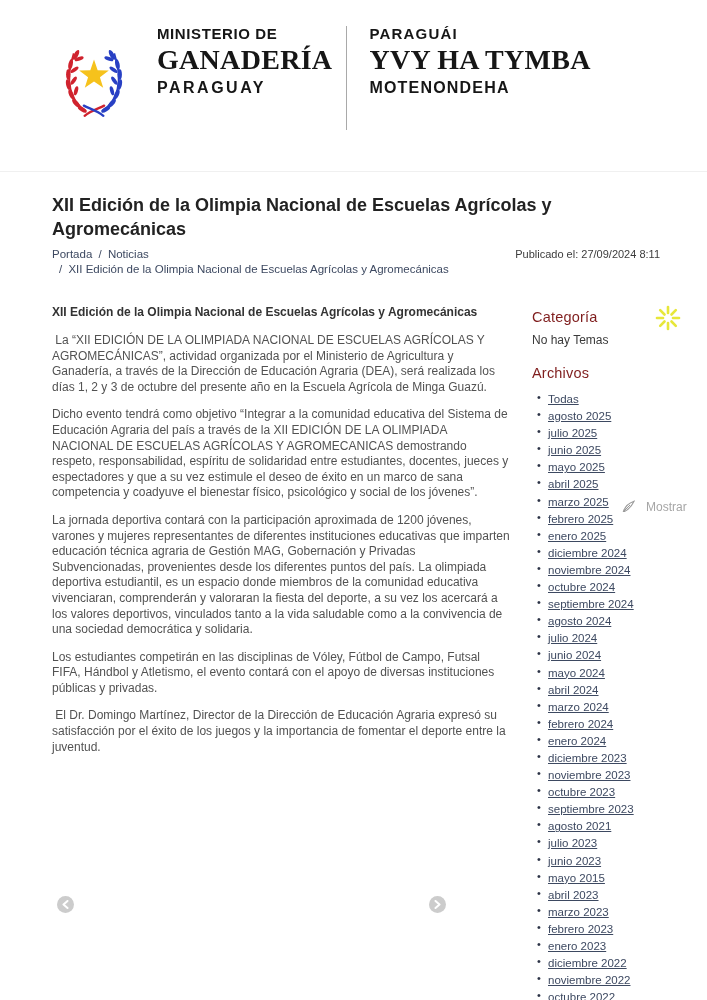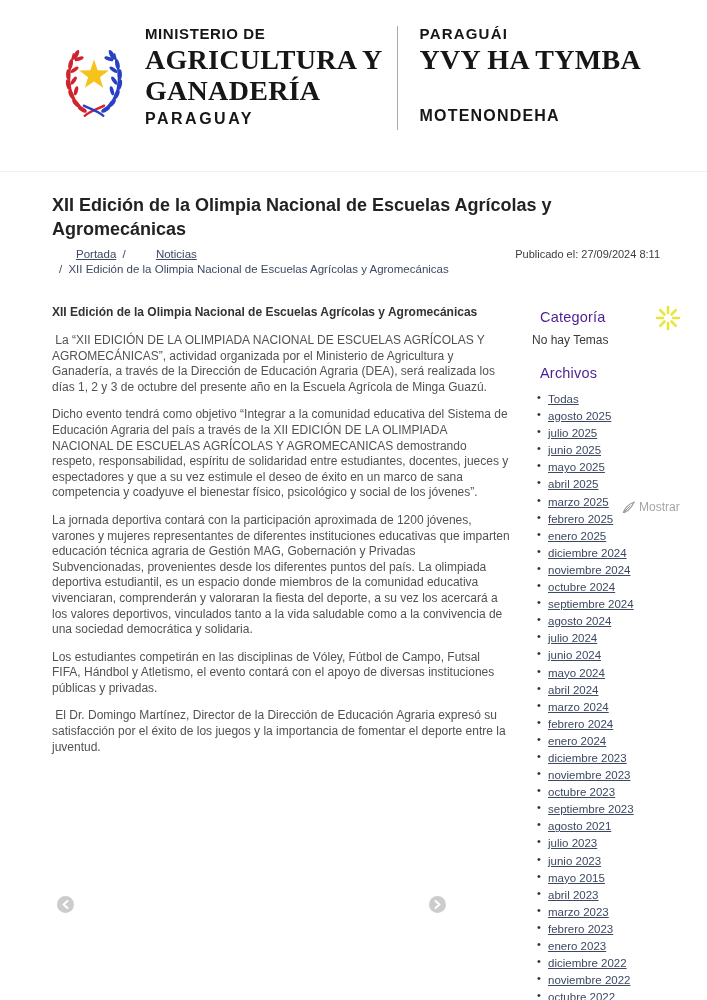--- a/index.html
+++ b/index.html
@@ -17,7 +17,7 @@
     border-bottom:1px solid #f0f0f0;
   }
   .emblem { flex:0 0 auto; margin-top:8px; }
-  .mag-text { margin-left:12px; color:#161616; }
+  .mag-text { margin-left:24px; color:#161616; }
   .line-sans-sm { font-size:15px; font-weight:bold; letter-spacing:.6px; line-height:20px; }
   .line-serif   { font-family:"Liberation Serif", serif; font-size:28px; font-weight:bold; line-height:31px; letter-spacing:.3px; }
   .line-sans-lg { font-size:16px; font-weight:bold; letter-spacing:2.5px; line-height:26px; }

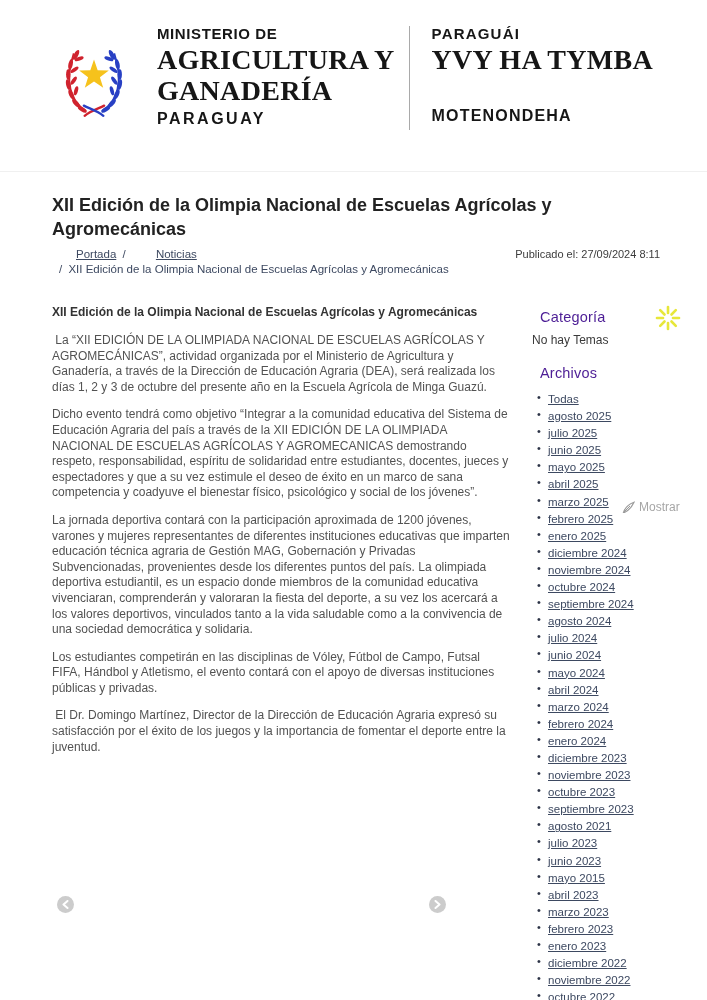--- a/index.html
+++ b/index.html
@@ -117,7 +117,6 @@
 
     <div class="mag-text">
       <div class="line-sans-sm">MINISTERIO DE</div>
-      <div class="line-serif">AGRICULTURA Y</div>
       <div class="line-serif">GANADERÍA</div>
       <div class="line-sans-lg">PARAGUAY</div>
     </div>

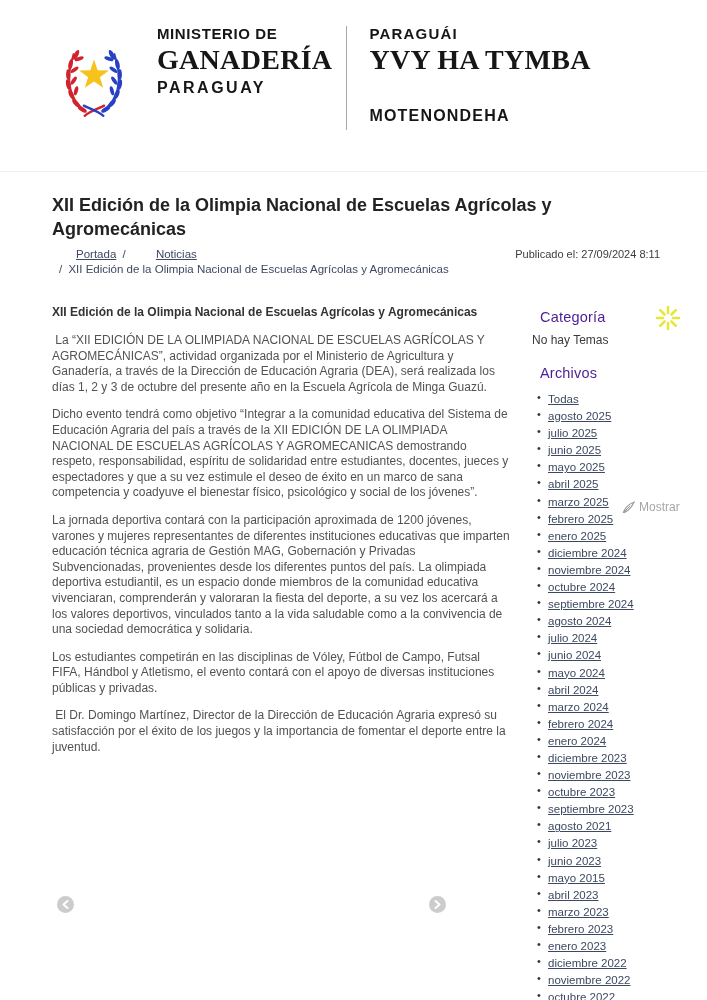--- a/index.html
+++ b/index.html
@@ -24,7 +24,7 @@
   .logo-divider { width:1px; height:104px; background:#a9a9a9; margin:2px 22px 0 14px; }
   .guarani-text { color:#161616; }
   .guarani-text .line-sans-sm { letter-spacing:1.2px; }
-  .guarani-text .line-sans-lg { letter-spacing:1.2px;margin-top:28px; }
+  .guarani-text .line-sans-lg { letter-spacing:1.2px; }
 
   
   .content { padding:0 47px 0 52px; }

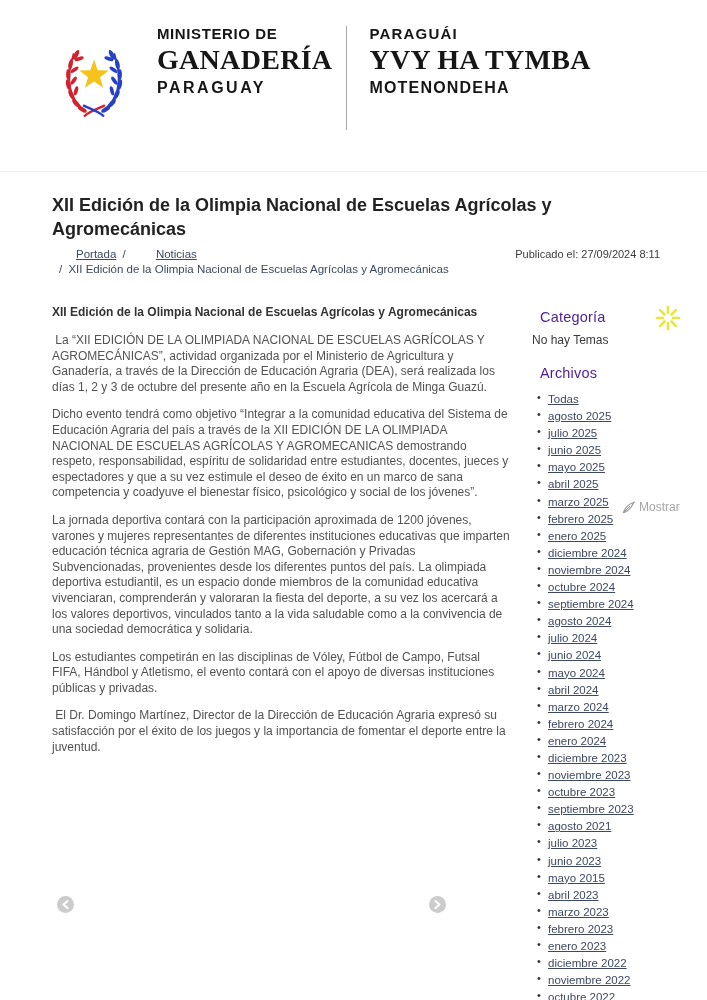--- a/index.html
+++ b/index.html
@@ -34,7 +34,7 @@
   }
   .meta-row { position:relative; margin-top:6px; }
   .breadcrumb { font-size:11.5px; line-height:15px; color:#3d4961; max-width:440px; }
-  .breadcrumb a { color:#3d4961; text-decoration:underline; cursor:pointer;margin-left:24px; }
+  .breadcrumb a { color:#3d4961; cursor:pointer; }
   .breadcrumb .sep { margin:0 3px; color:#3d4961; }
   .breadcrumb .crumb-line2 { padding-left:4px; }
   .published { position:absolute; right:0; top:1px; font-size:11px; color:#3c3c3c; }

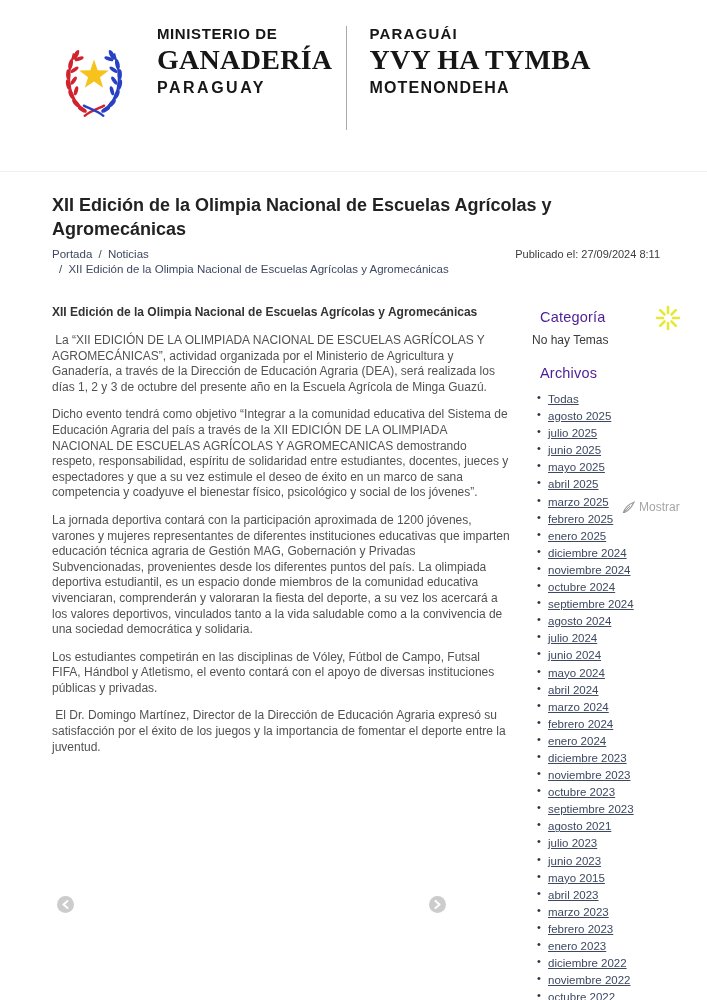--- a/index.html
+++ b/index.html
@@ -46,7 +46,7 @@
   article p.para { font-size:12px; line-height:15.6px; color:#525252; margin-bottom:12px; white-space:pre-wrap; }
 
   aside { flex:1 1 auto; margin-left:22px; padding-top:4px; position:relative; }
-  .cat-title, .arch-title { font-size:14.5px; color:#4c1d95; letter-spacing:.2px;margin-left:8px; }
+  .cat-title, .arch-title { font-size:14.5px; color:#7f1d1d; letter-spacing:.2px; }
   .cat-empty { font-size:12px; color:#3a3a3a; margin-top:8px; }
   .arch-title { margin-top:18px; }
   ul.archives { list-style:none; margin-top:9px; padding-left:16px; }

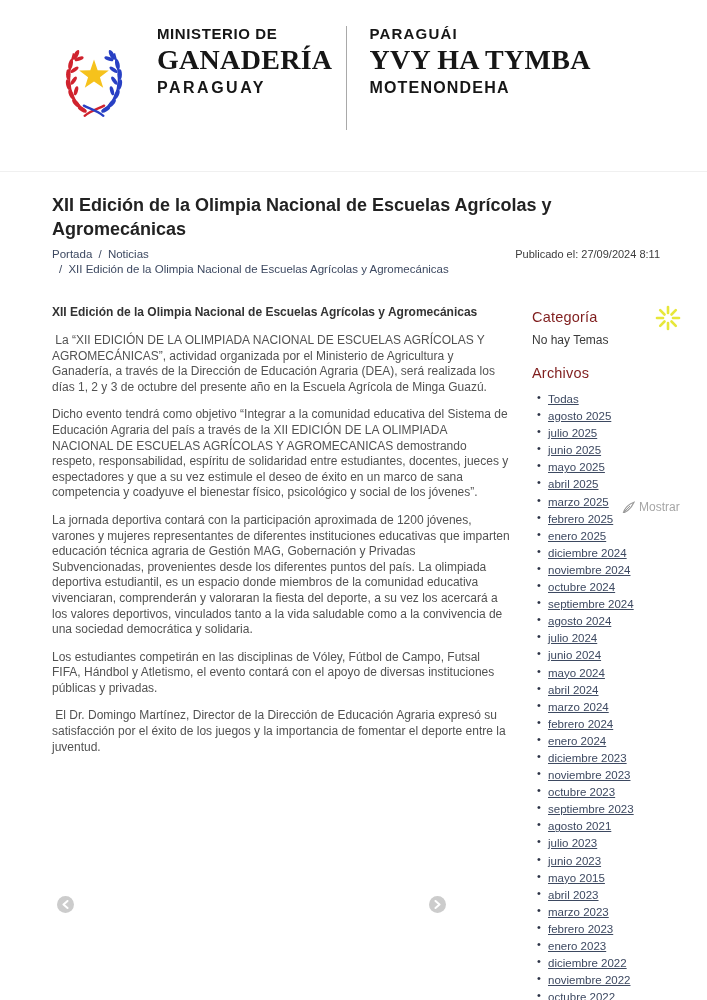--- a/index.html
+++ b/index.html
@@ -57,7 +57,7 @@
   
   .asterisk { position:absolute; left:654px; top:304px; width:28px; height:28px; }
   .mostrar {
-    position:absolute; left:619px; top:499px; display:flex; align-items:flex-end; gap:4px;
+    position:absolute; left:619px; top:499px; display:flex; align-items:flex-start; gap:11px;
     background:rgba(255,255,255,.82); padding:1px 3px; border-radius:3px;
     font-size:12px; color:#a6a6a6; z-index:5;
   }

